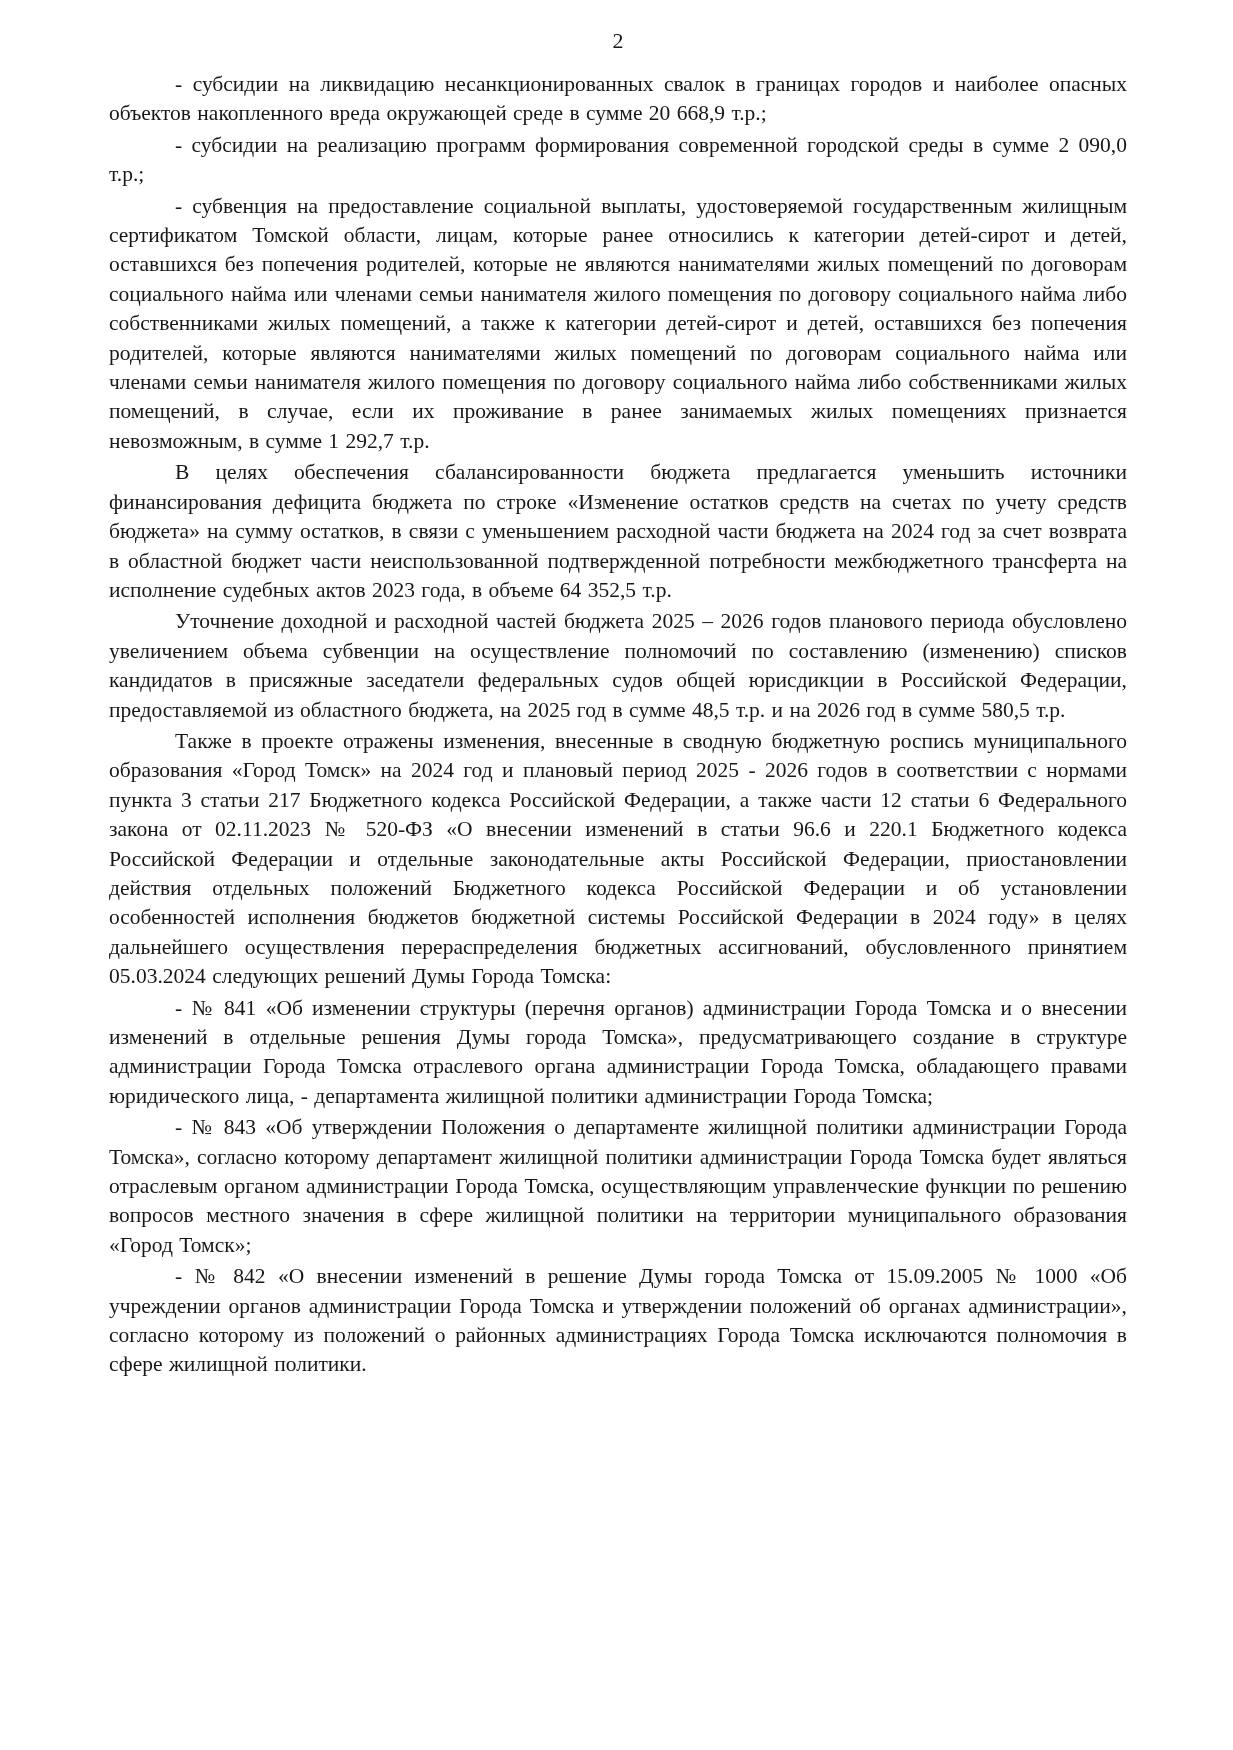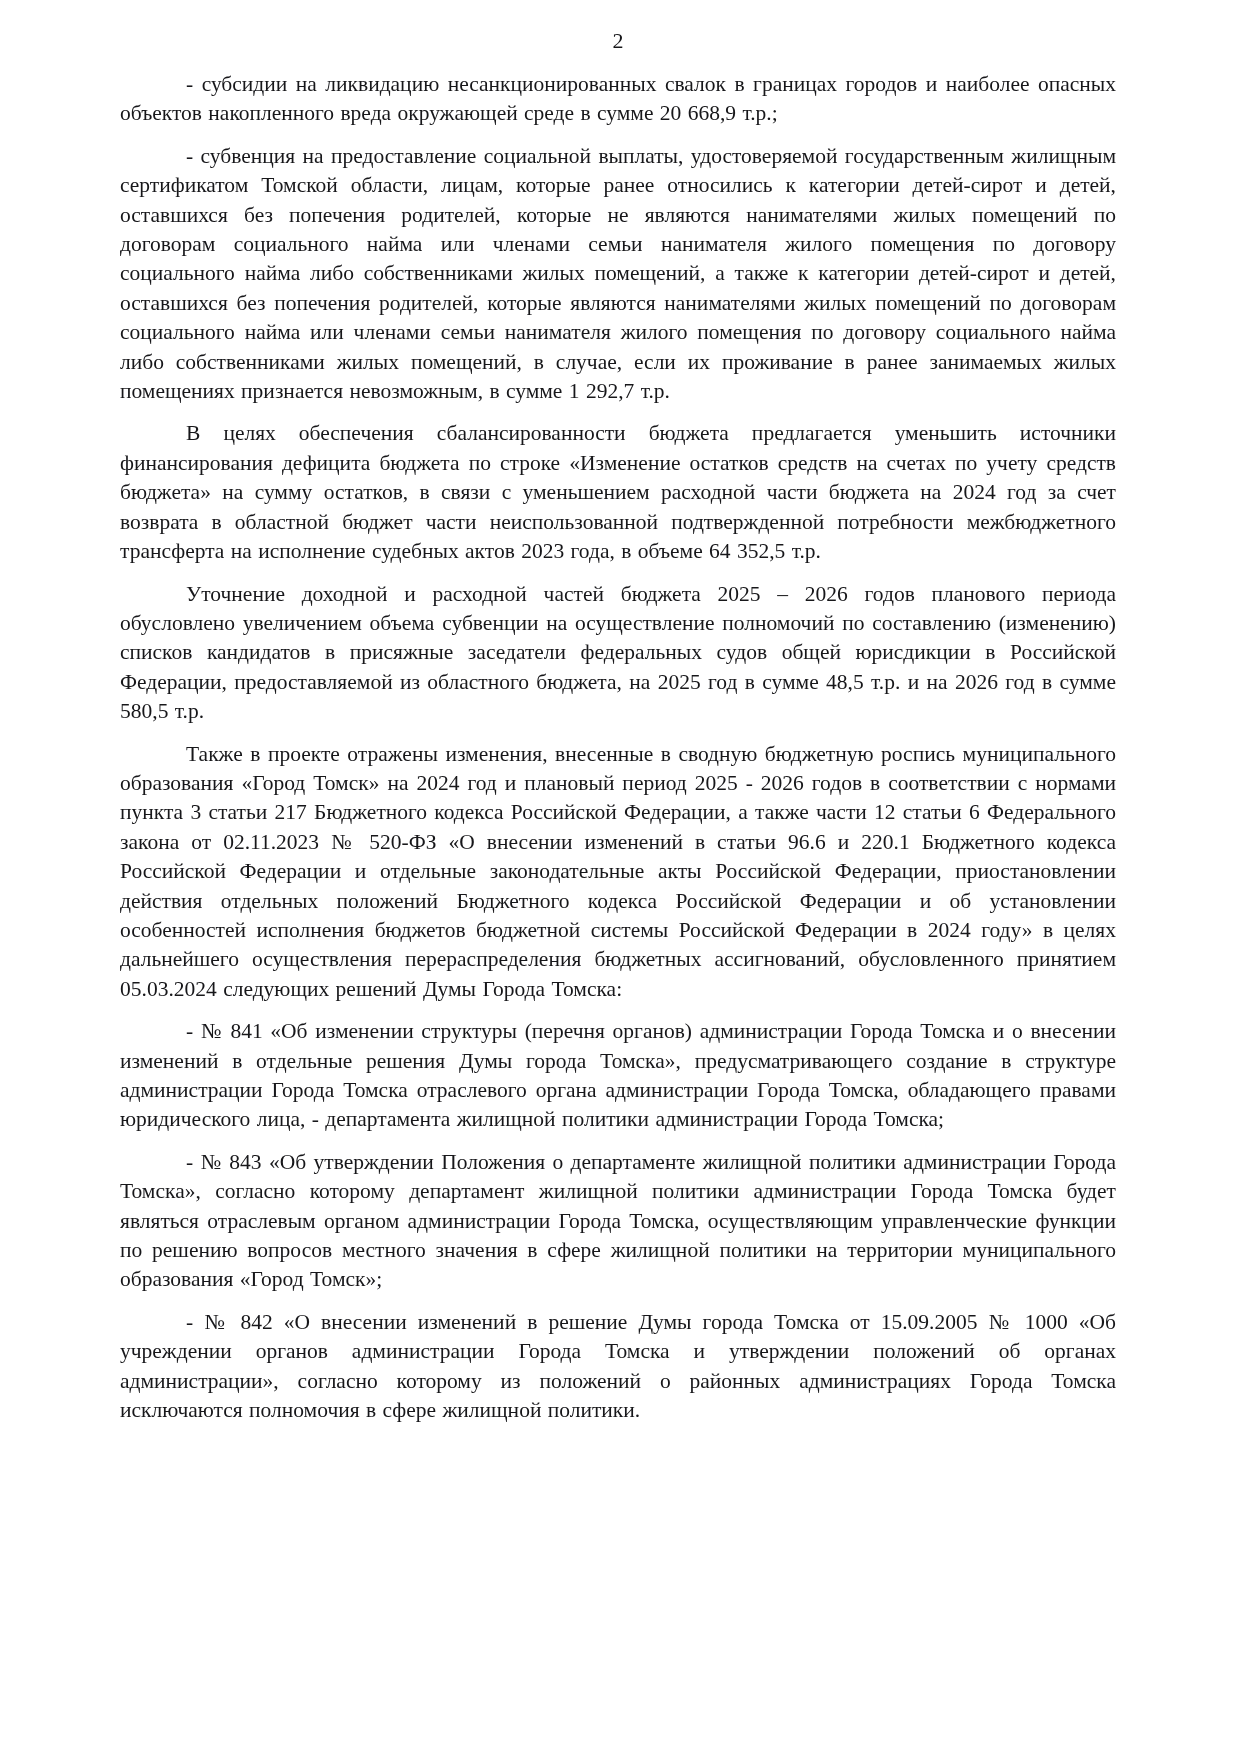--- a/index.html
+++ b/index.html
@@ -27,7 +27,7 @@
     color: #17171a;
   }
   .doc-body p {
-    margin: 13px;
+    margin: 2px;
     font-size: 21.5px;
     line-height: 29.4px;
     text-align: justify;

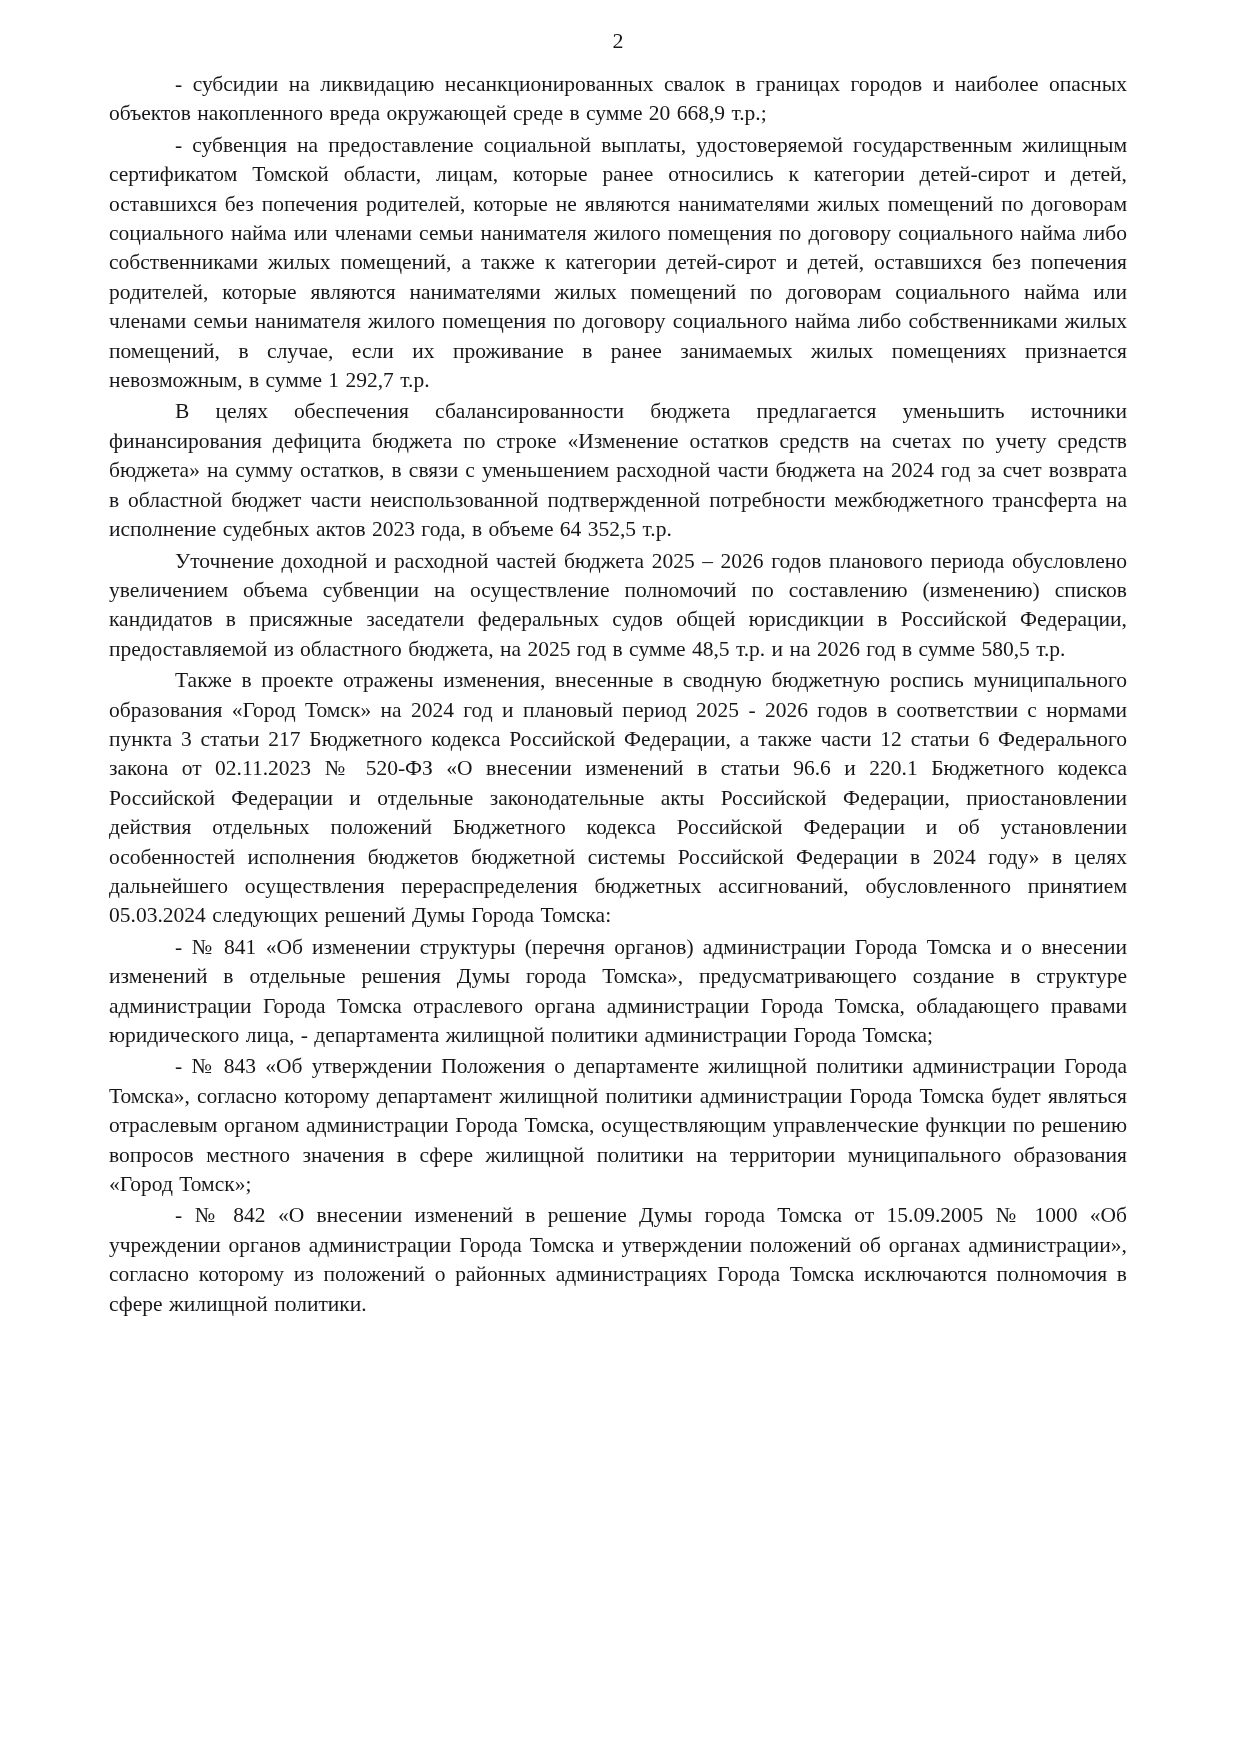--- a/index.html
+++ b/index.html
@@ -43,6 +43,7 @@
   <div class="page-number">2</div>
   <div class="doc-body">
     <p>- субсидии на ликвидацию несанкционированных свалок в границах городов и наиболее опасных объектов накопленного вреда окружающей среде в сумме 20 668,9 т.р.;</p>
+    <p>- субсидии на реализацию программ формирования современной городской среды в сумме 2 090,0 т.р.;</p>
     <p>- субвенция на предоставление социальной выплаты, удостоверяемой государственным жилищным сертификатом Томской области, лицам, которые ранее относились к категории детей-сирот и детей, оставшихся без попечения родителей, которые не являются нанимателями жилых помещений по договорам социального найма или членами семьи нанимателя жилого помещения по договору социального найма либо собственниками жилых помещений, а также к категории детей-сирот и детей, оставшихся без попечения родителей, которые являются нанимателями жилых помещений по договорам социального найма или членами семьи нанимателя жилого помещения по договору социального найма либо собственниками жилых помещений, в случае, если их проживание в ранее занимаемых жилых помещениях признается невозможным, в сумме 1 292,7 т.р.</p>
     <p>В целях обеспечения сбалансированности бюджета предлагается уменьшить источники финансирования дефицита бюджета по строке «Изменение остатков средств на счетах по учету средств бюджета» на сумму остатков, в связи с уменьшением расходной части бюджета на 2024 год за счет возврата в областной бюджет части неиспользованной подтвержденной потребности межбюджетного трансферта на исполнение судебных актов 2023 года, в объеме 64 352,5 т.р.</p>
     <p>Уточнение доходной и расходной частей бюджета 2025 – 2026 годов планового периода обусловлено увеличением объема субвенции на осуществление полномочий по составлению (изменению) списков кандидатов в присяжные заседатели федеральных судов общей юрисдикции в Российской Федерации, предоставляемой из областного бюджета, на 2025 год в сумме 48,5 т.р. и на 2026 год в сумме 580,5 т.р.</p>

